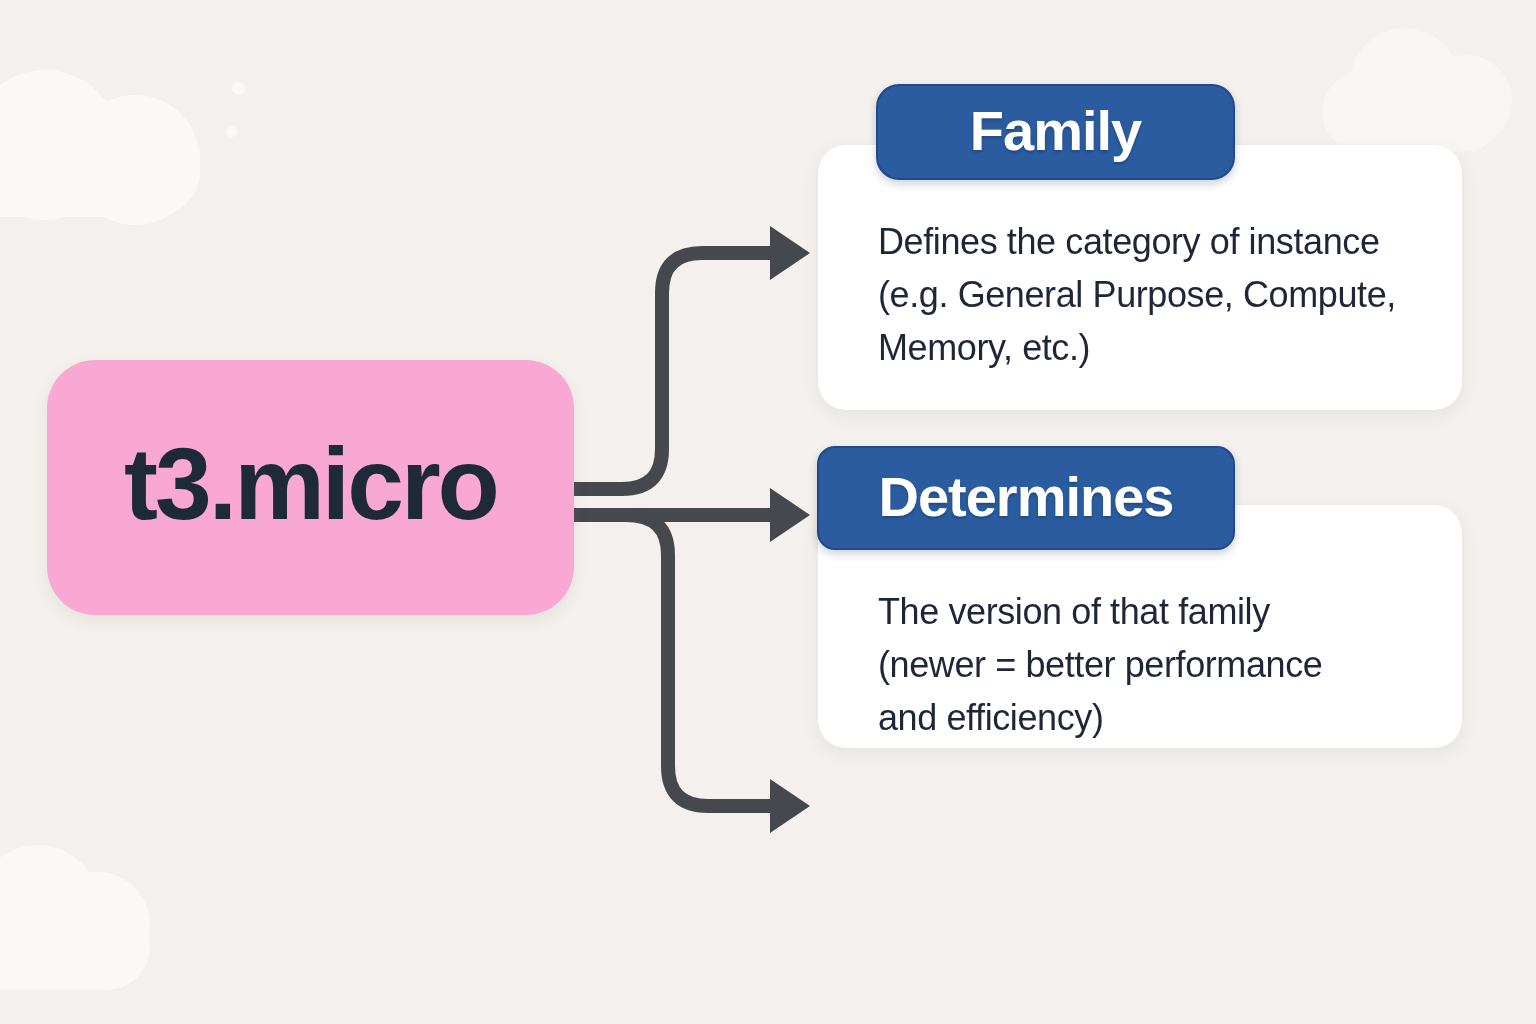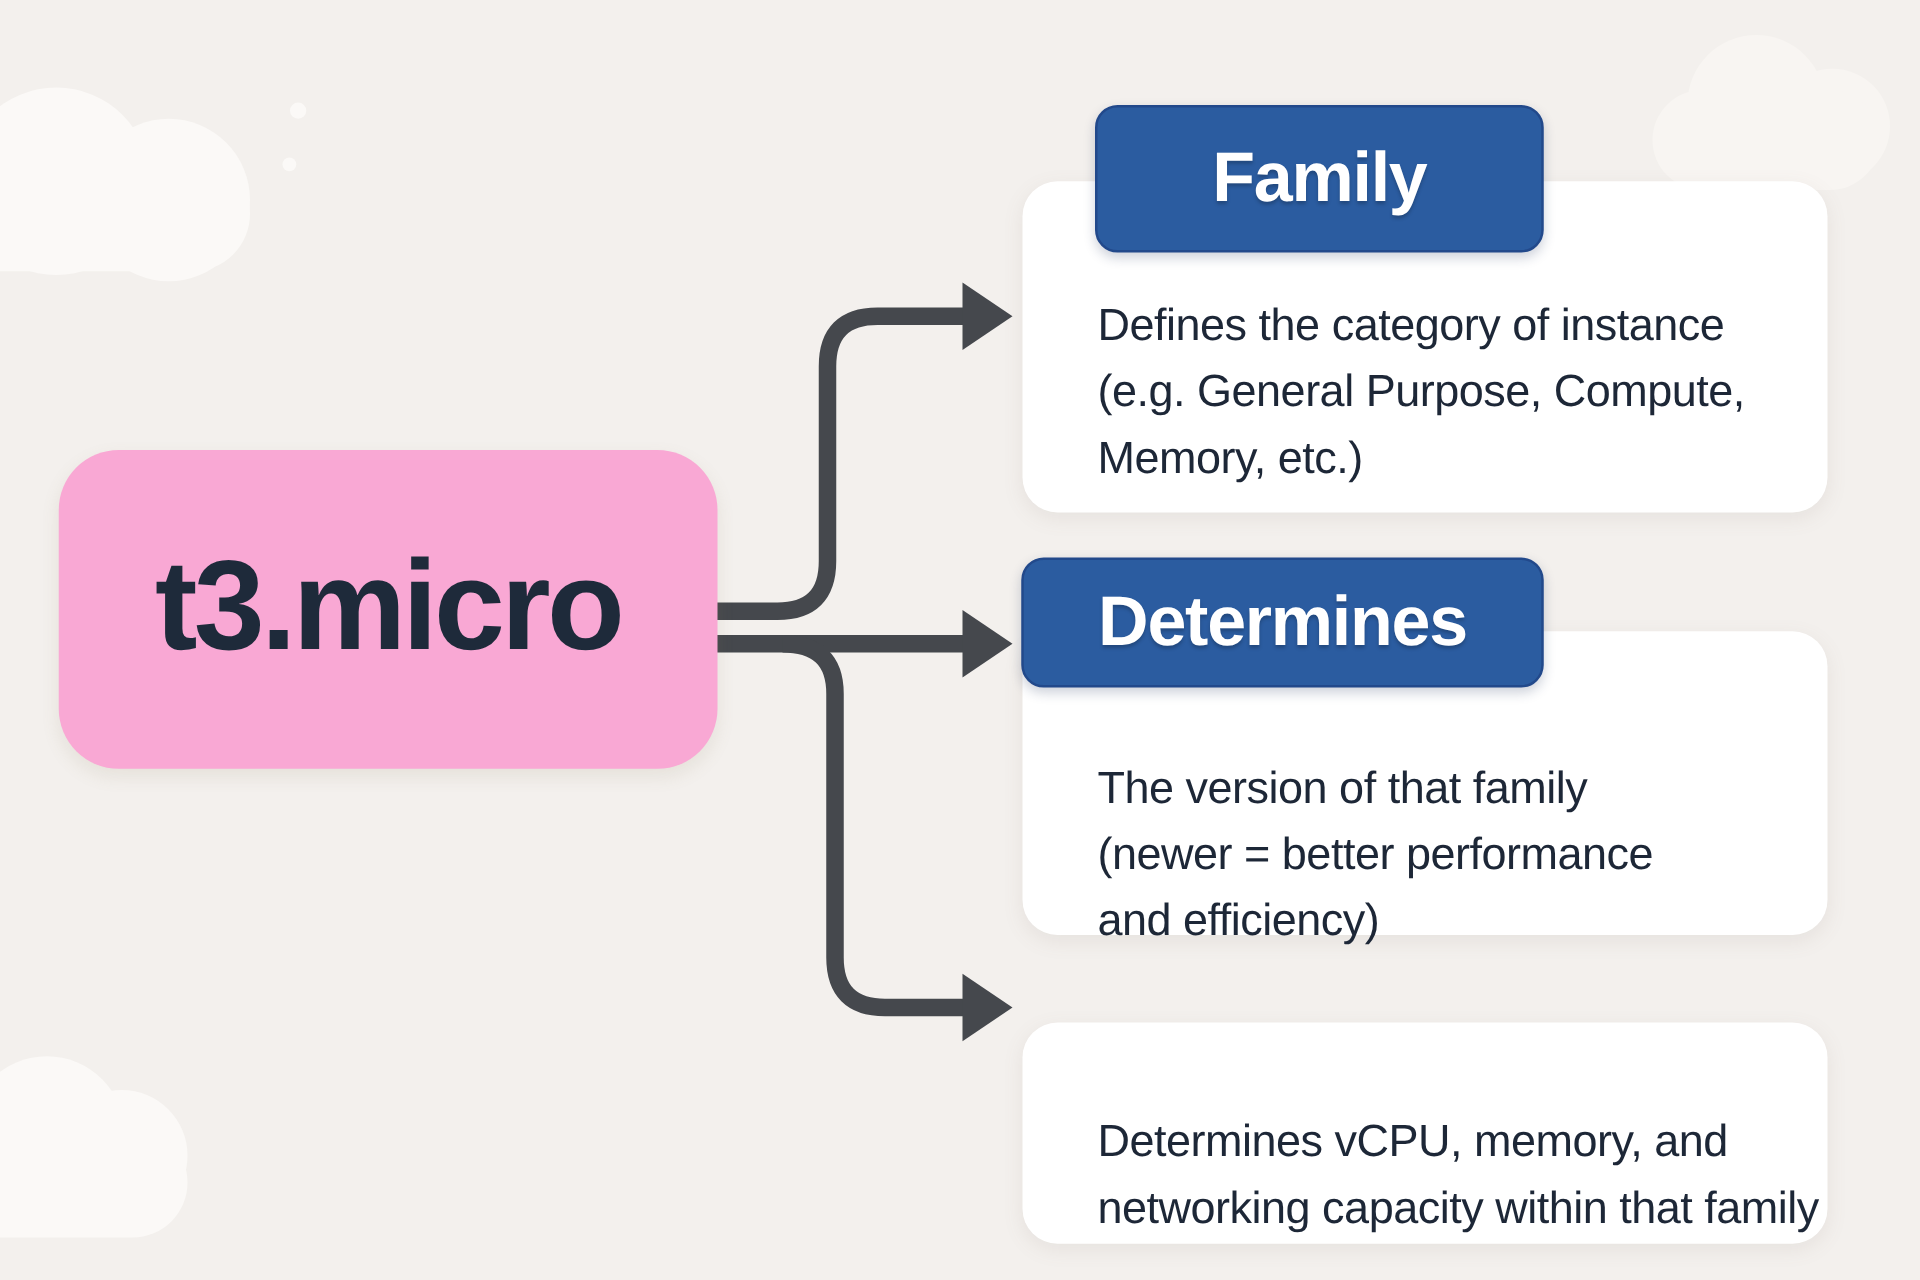--- a/index.html
+++ b/index.html
@@ -84,7 +84,7 @@
     box-shadow: 0 4px 9px rgba(30,50,90,0.22);
     z-index: 5;
   }
-  .pill-family     { left: 876px; top:  84px; width: 359px; height: 118px; }
+  .pill-family     { left: 876px; top:  84px; width: 359px; height: 96px; border-radius: 23px; }
   .pill-generation { left: 817px; top: 446px; width: 418px; height: 104px; }
   .pill-size       { left: 816px; top: 762px; width: 242px; height:  96px; }
   .pill .pill-label {

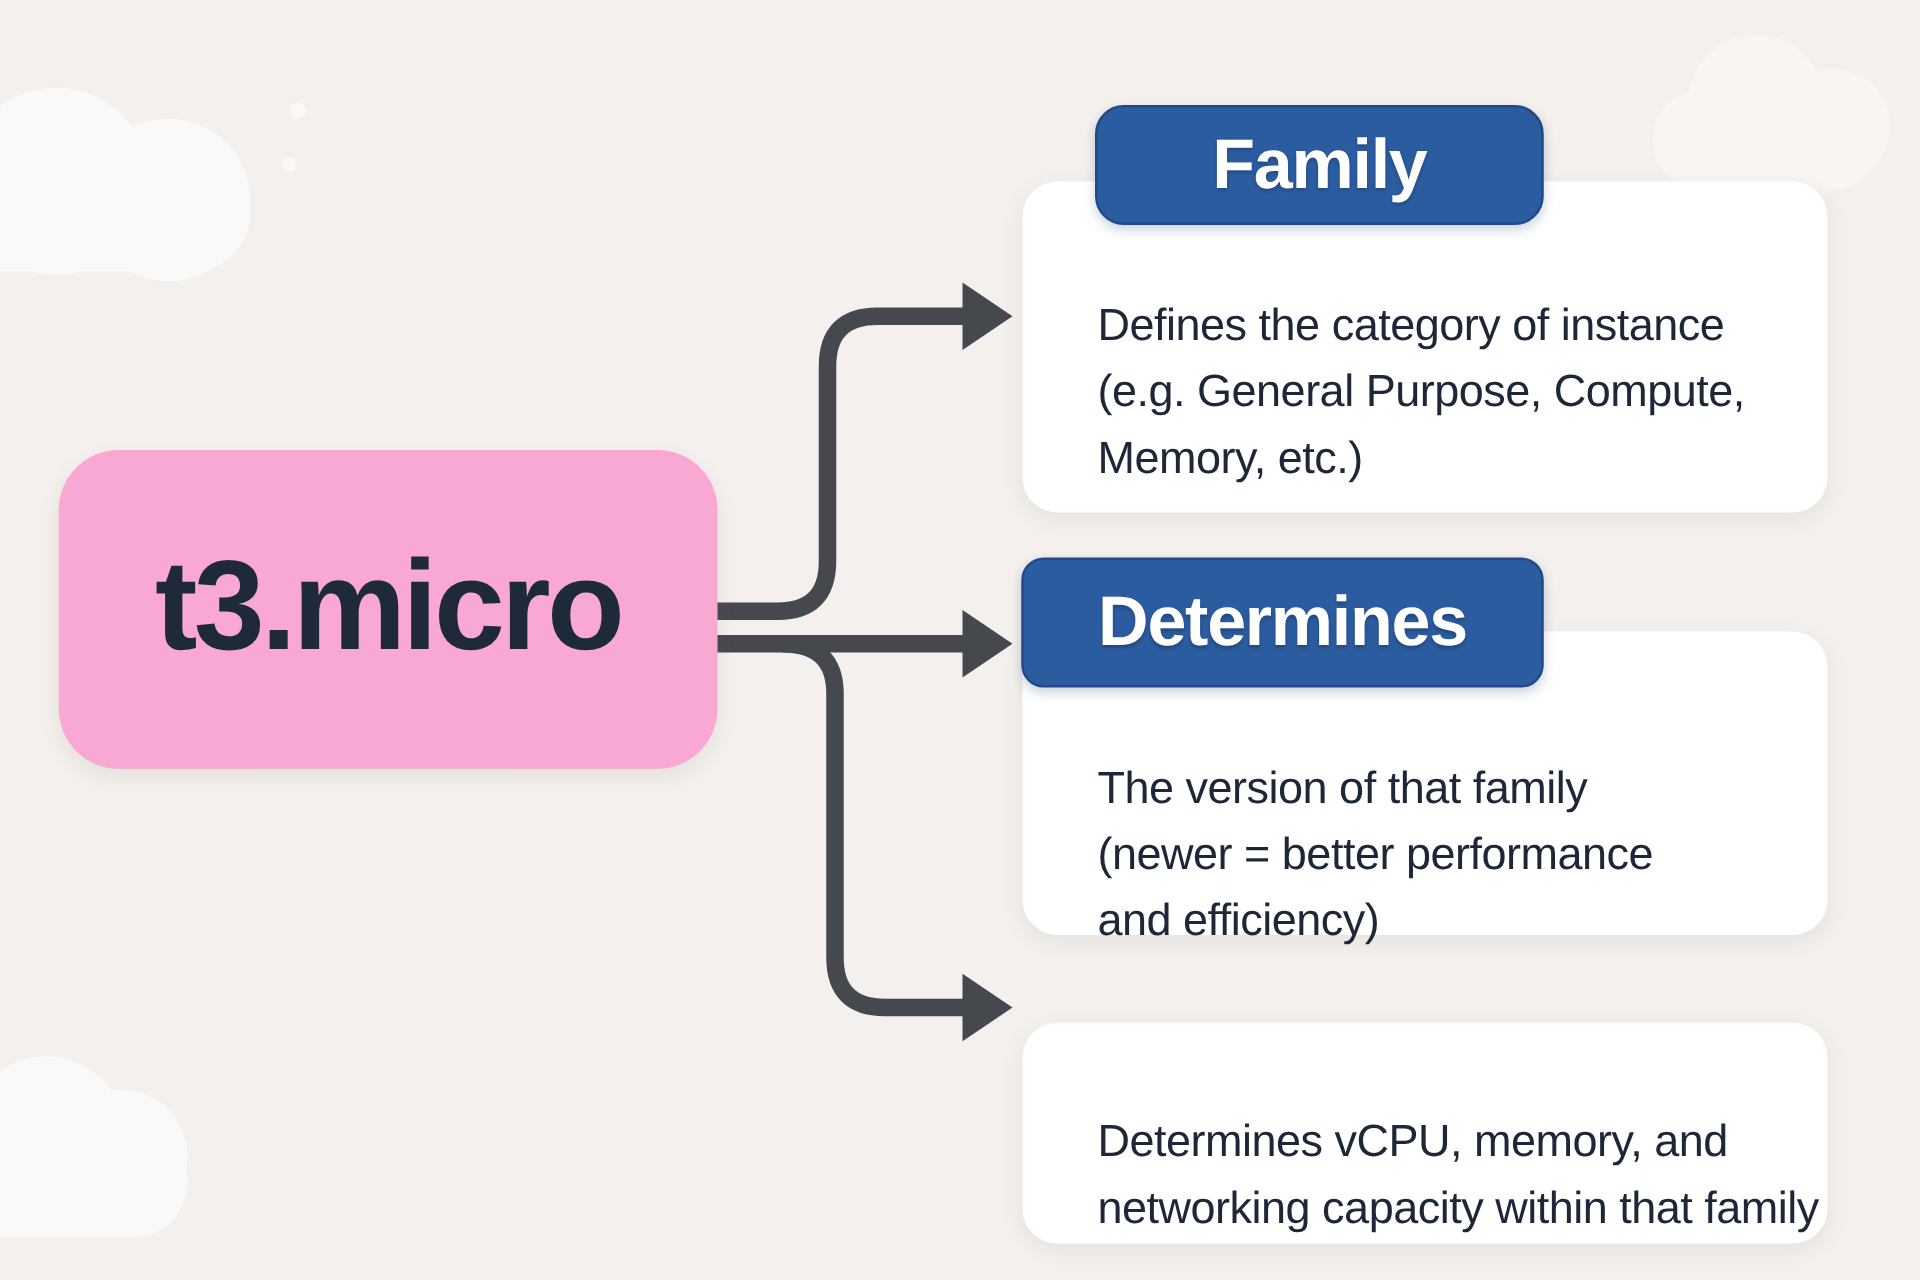--- a/index.html
+++ b/index.html
@@ -68,7 +68,6 @@
     line-height: 53px;
     letter-spacing: -0.4px;
     color: #1D2737;
-    margin-top: 18px;
   }
   .card-family .desc     { top: 70px; }
   .card-generation .desc { top: 80px; }

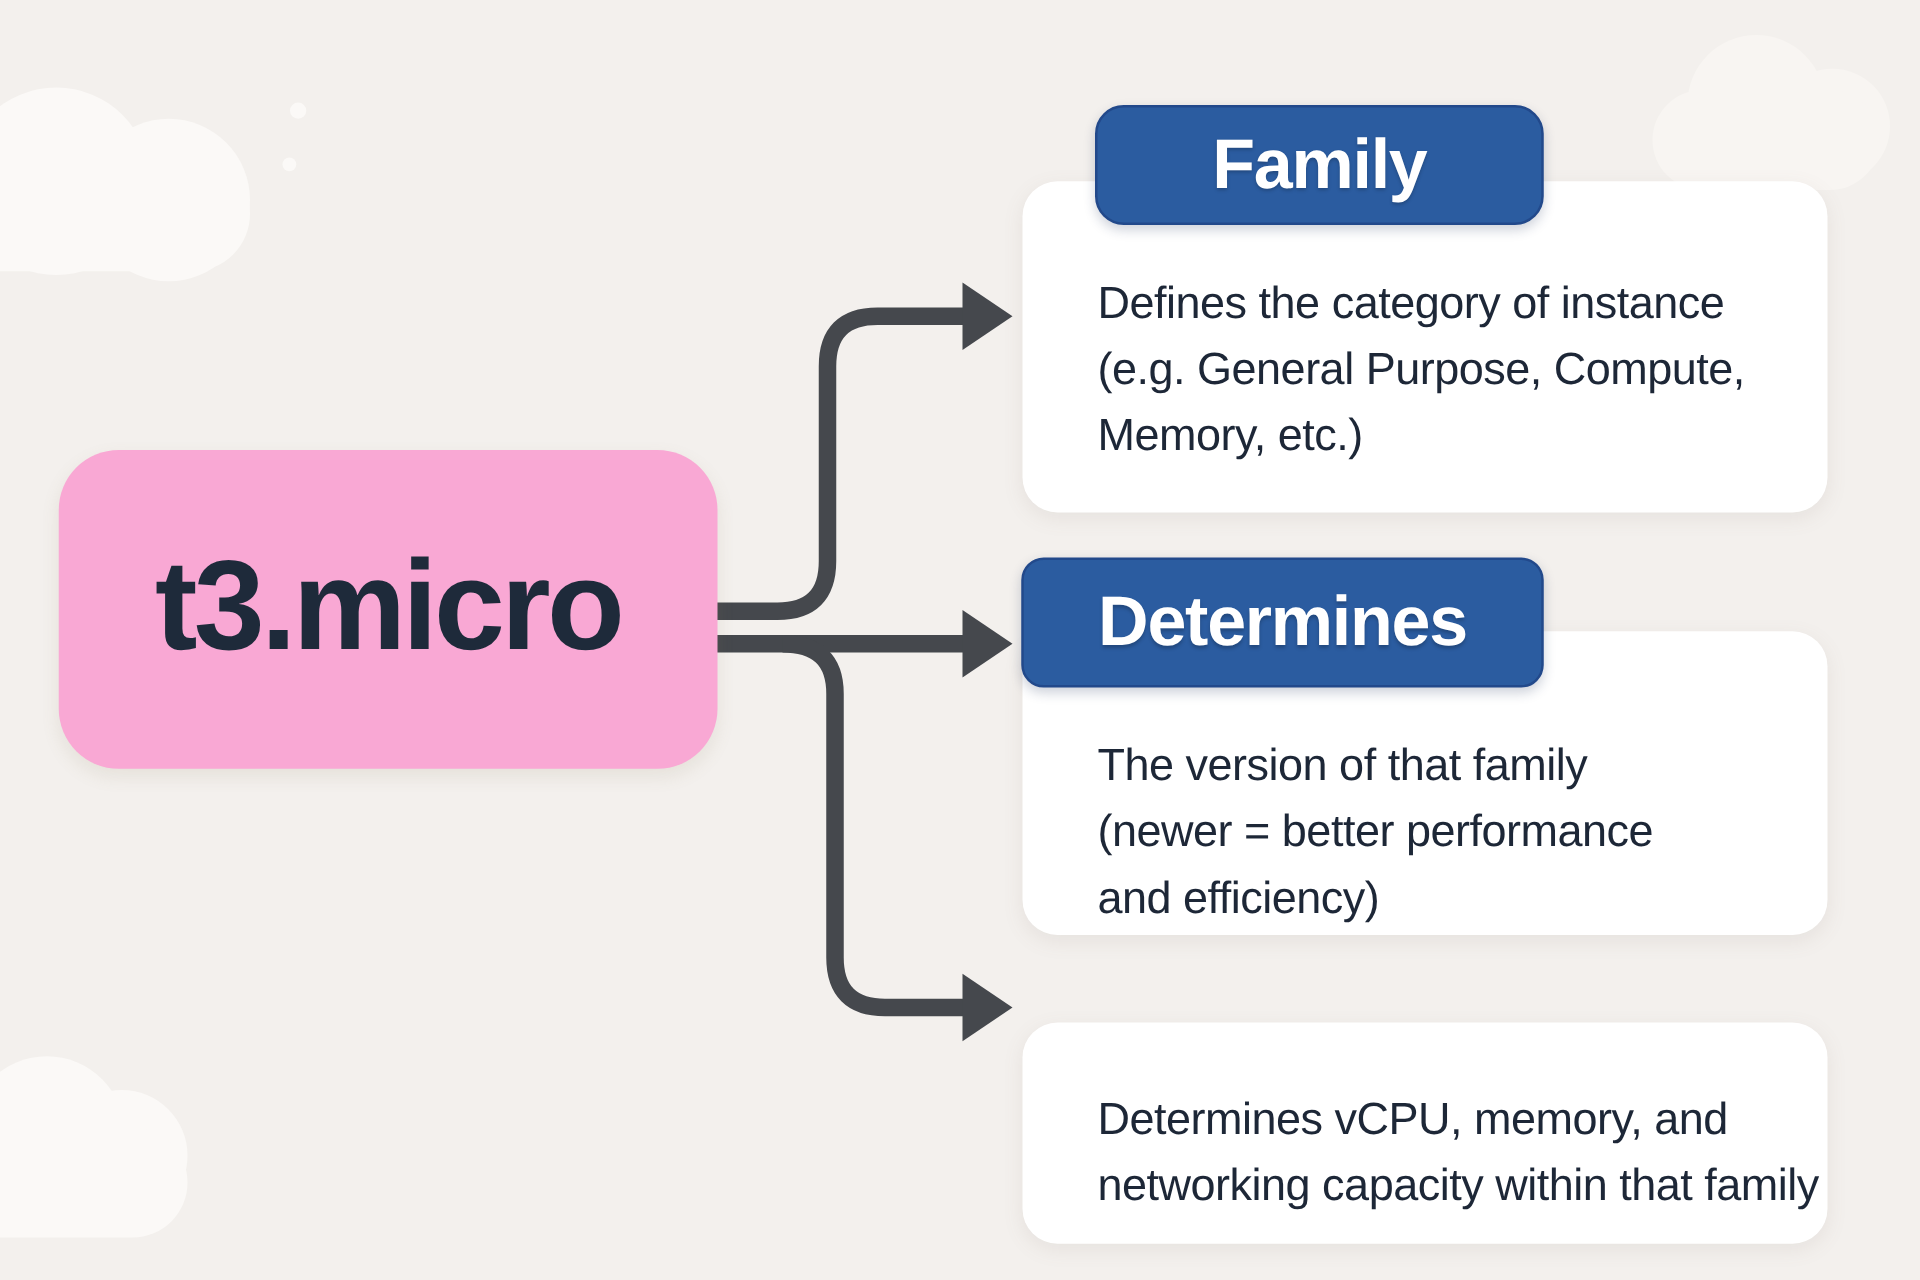--- a/index.html
+++ b/index.html
@@ -157,10 +157,6 @@
     <span class="pill-label">Determines</span>
   </div>
 
-  <div class="card card-size">
-    <div class="desc">Determines vCPU, memory, and
-networking capacity within that family</div>
-  </div>
 
 </div>
 

